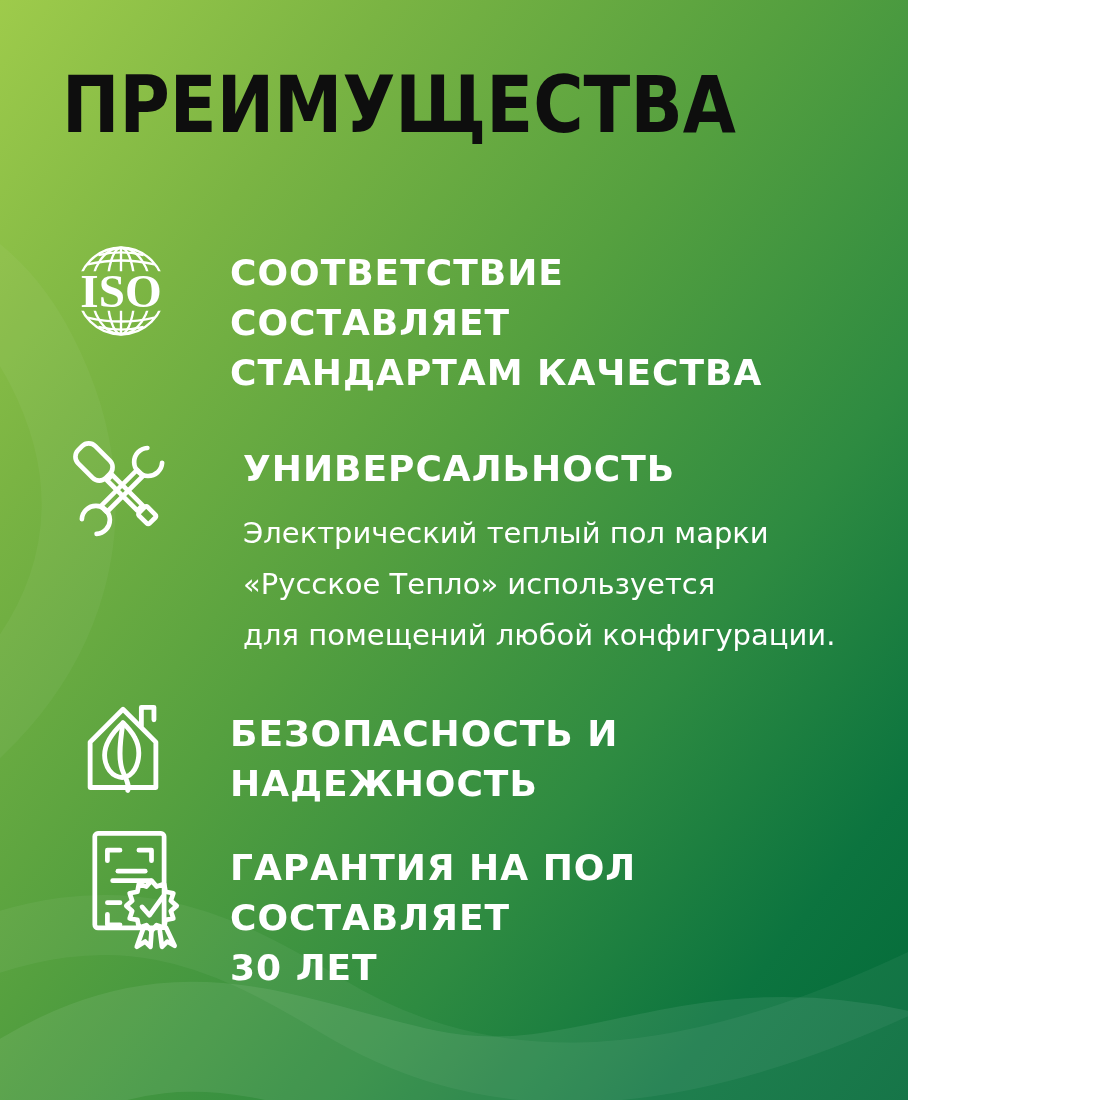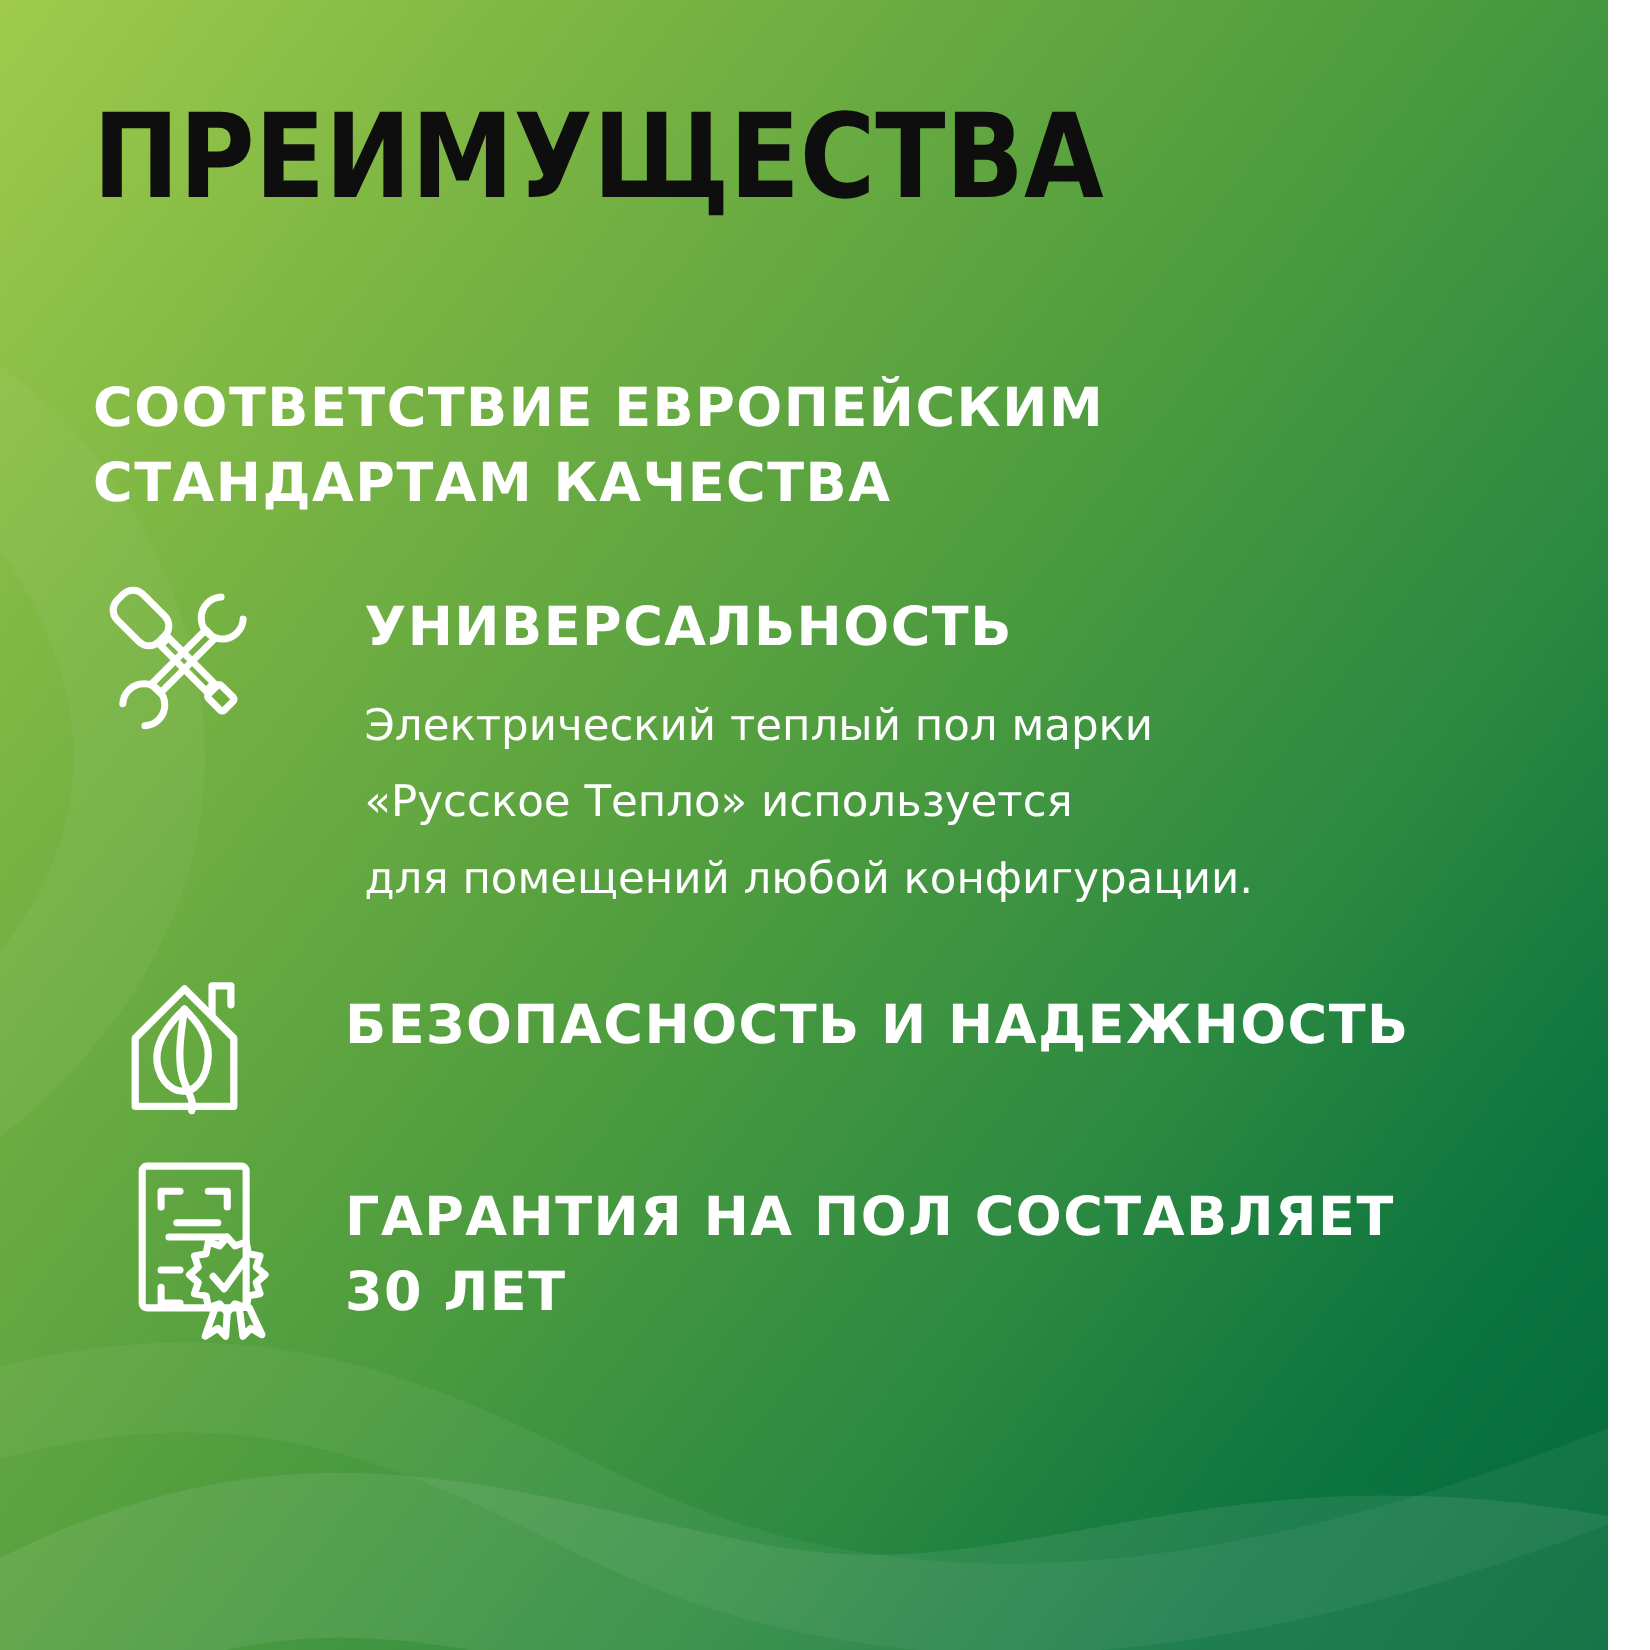--- a/index.html
+++ b/index.html
@@ -6,7 +6,7 @@
   body { width:1100px; height:1100px; overflow:hidden; }
   .page {
     position:relative;
-    width:1072px; height:1100px;
+    width:908px; height:1100px;
     background:linear-gradient(128deg, #9ecb4b 0%, #7ab443 22%, #55a03f 45%, #2e8b41 68%, #0c743f 86%, #036a39 100%);
     font-family:"DejaVu Sans","Liberation Sans",sans-serif;
     box-sizing:border-box;

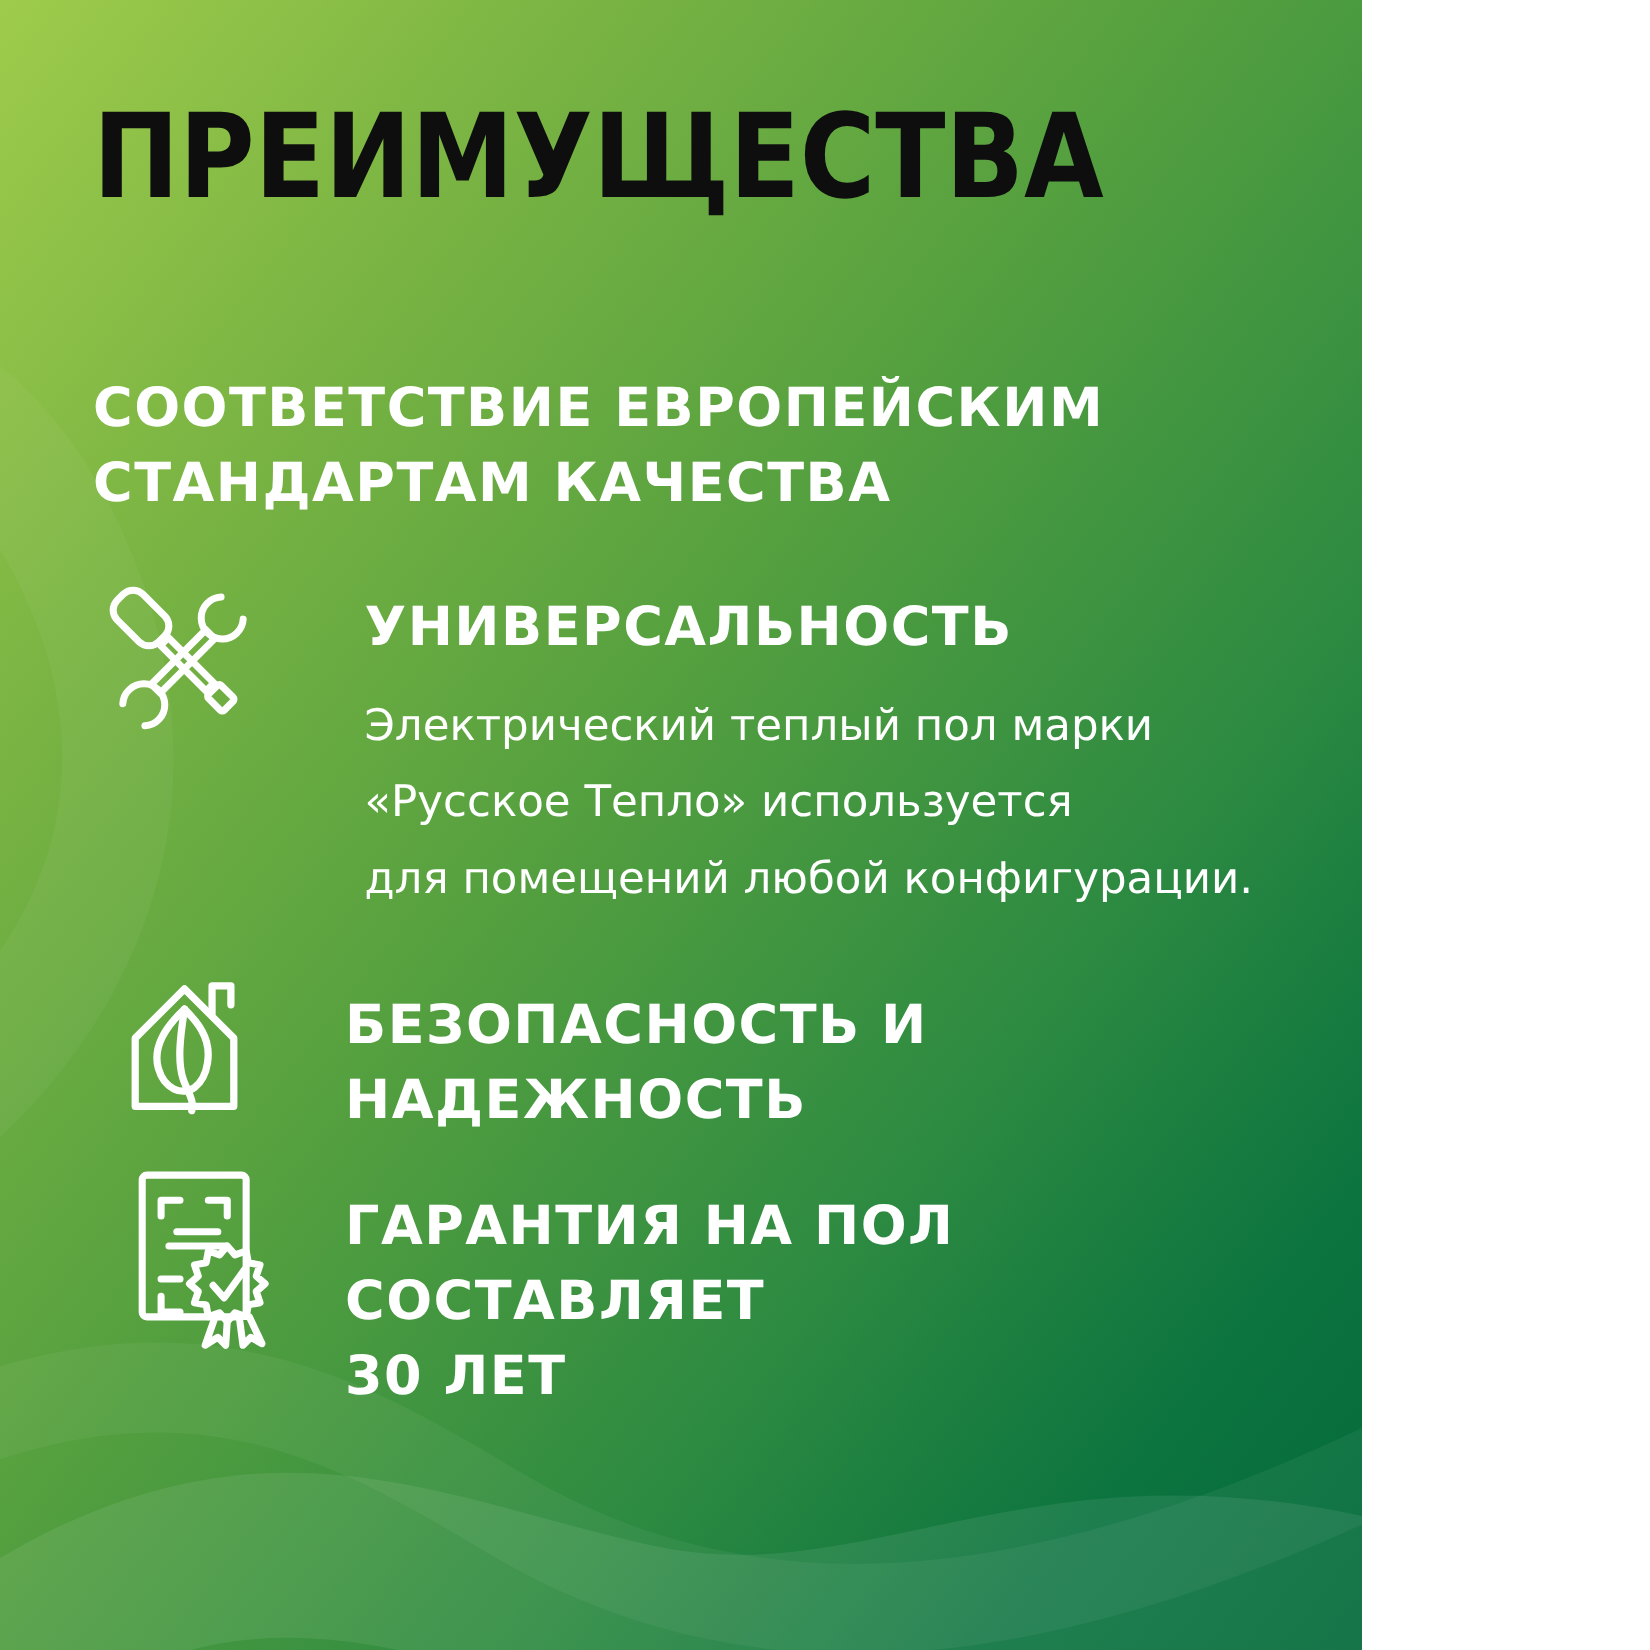--- a/index.html
+++ b/index.html
@@ -64,6 +64,25 @@
     <h1 class="title">ПРЕИМУЩЕСТВА</h1>
 
     <section class="row row-1">
+      <div class="icon-cell">
+        <svg class="icon-iso" viewBox="0 0 120 120" aria-hidden="true">
+          <clipPath id="isoClip">
+            <rect x="0" y="0" width="120" height="40"></rect>
+            <rect x="0" y="80" width="120" height="40"></rect>
+          </clipPath>
+          <g clip-path="url(#isoClip)" stroke="#ffffff" fill="none" stroke-width="2.4">
+            <circle cx="60" cy="60" r="44"></circle>
+            <ellipse cx="60" cy="60" rx="30" ry="44"></ellipse>
+            <ellipse cx="60" cy="60" rx="14" ry="44"></ellipse>
+            <line x1="60" y1="16" x2="60" y2="104"></line>
+            <path d="M26,33 Q60,25 94,33"></path>
+            <path d="M37,23.5 Q60,18 83,23.5"></path>
+            <path d="M26,87 Q60,95 94,87"></path>
+            <path d="M37,96.5 Q60,102 83,96.5"></path>
+          </g>
+          <text x="60" y="76" text-anchor="middle" font-size="48" font-weight="bold" font-family="Liberation Serif, DejaVu Serif, serif" fill="#ffffff">ISO</text>
+        </svg>
+      </div>
       <div class="text-cell pt-r1">
         <h2 class="heading">СООТВЕТСТВИЕ ЕВРОПЕЙСКИМ
 СТАНДАРТАМ КАЧЕСТВА</h2>

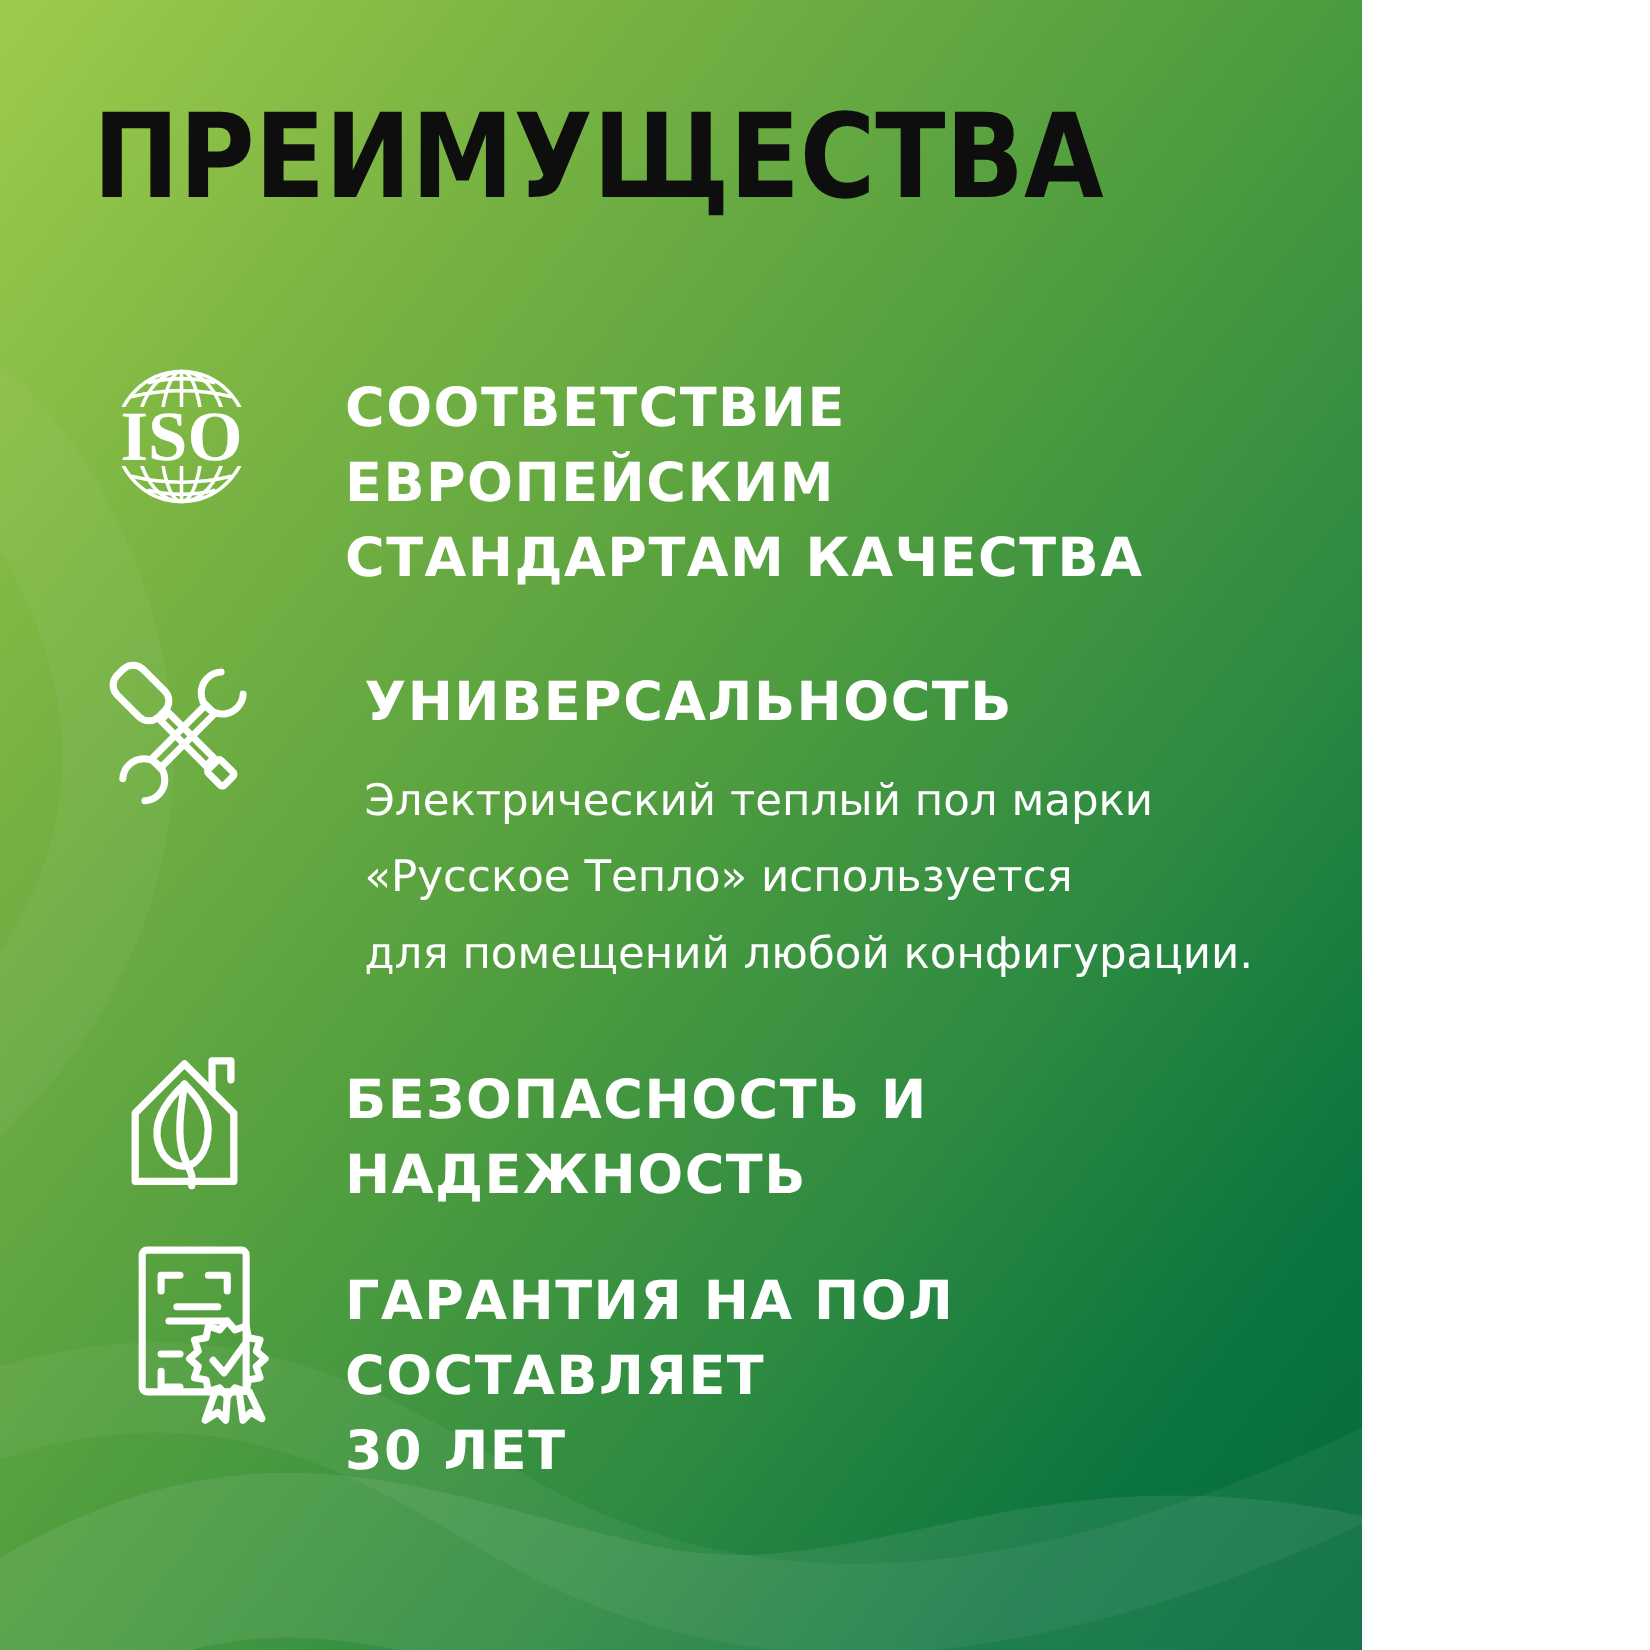--- a/index.html
+++ b/index.html
@@ -84,7 +84,7 @@
         </svg>
       </div>
       <div class="text-cell pt-r1">
-        <h2 class="heading">СООТВЕТСТВИЕ ЕВРОПЕЙСКИМ
+        <h2 class="heading">СООТВЕТСТВИЕ СОСТАВЛЯЕТ
 СТАНДАРТАМ КАЧЕСТВА</h2>
       </div>
     </section>

